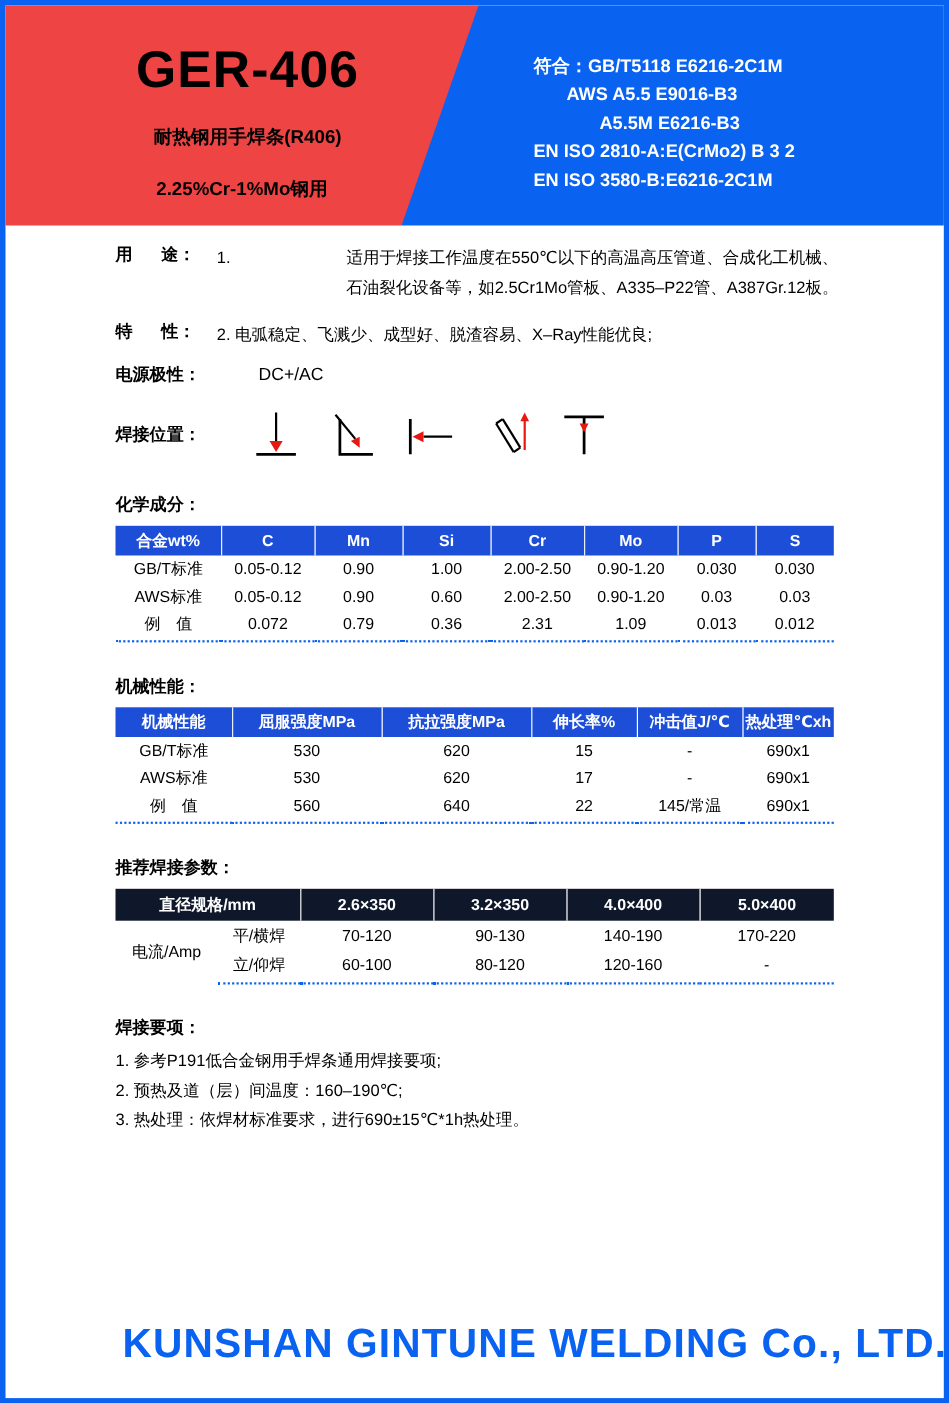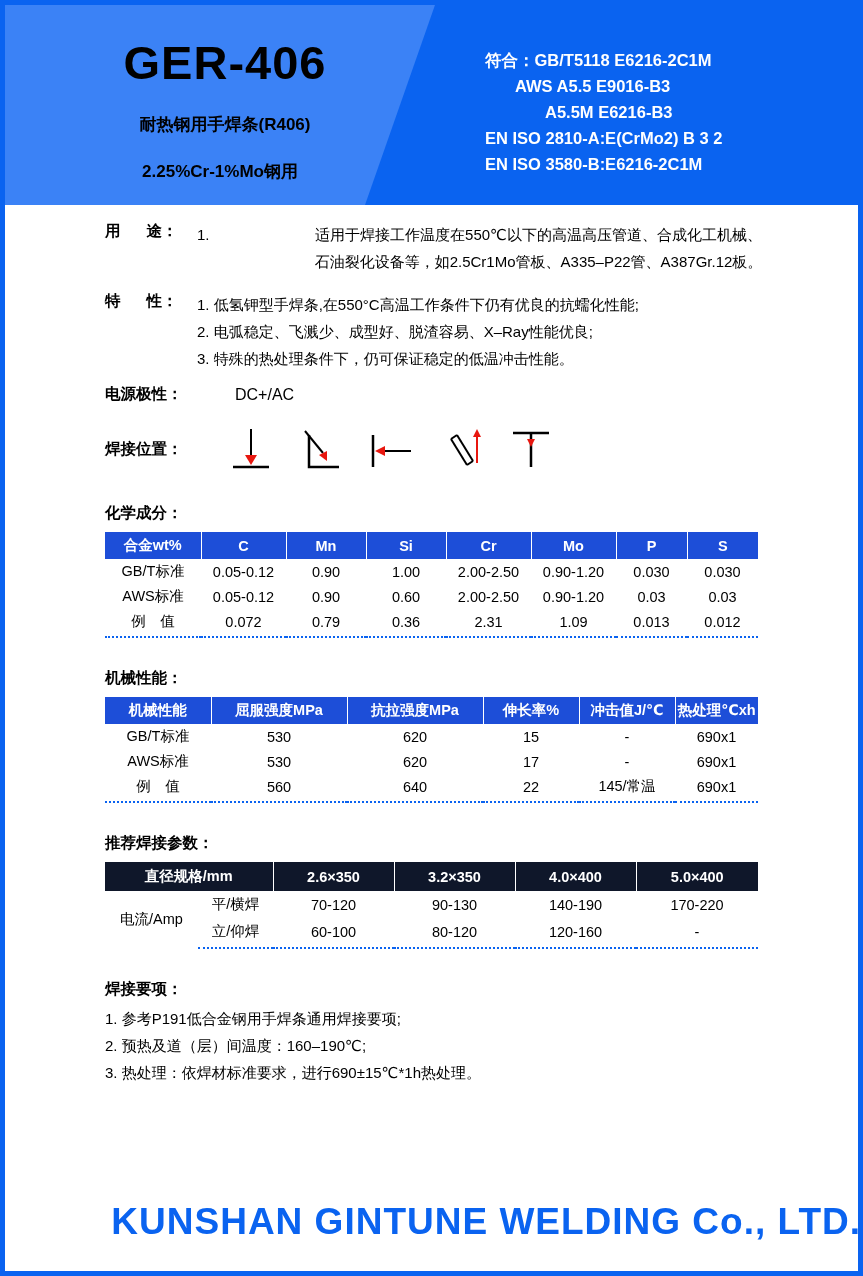--- a/index.html
+++ b/index.html
@@ -28,7 +28,7 @@
     position: relative;
     height: 200px;
     overflow: hidden;
-    background: #3b82f6;
+    background: #ef4444;
   }
   .header-blue {
     position: absolute;

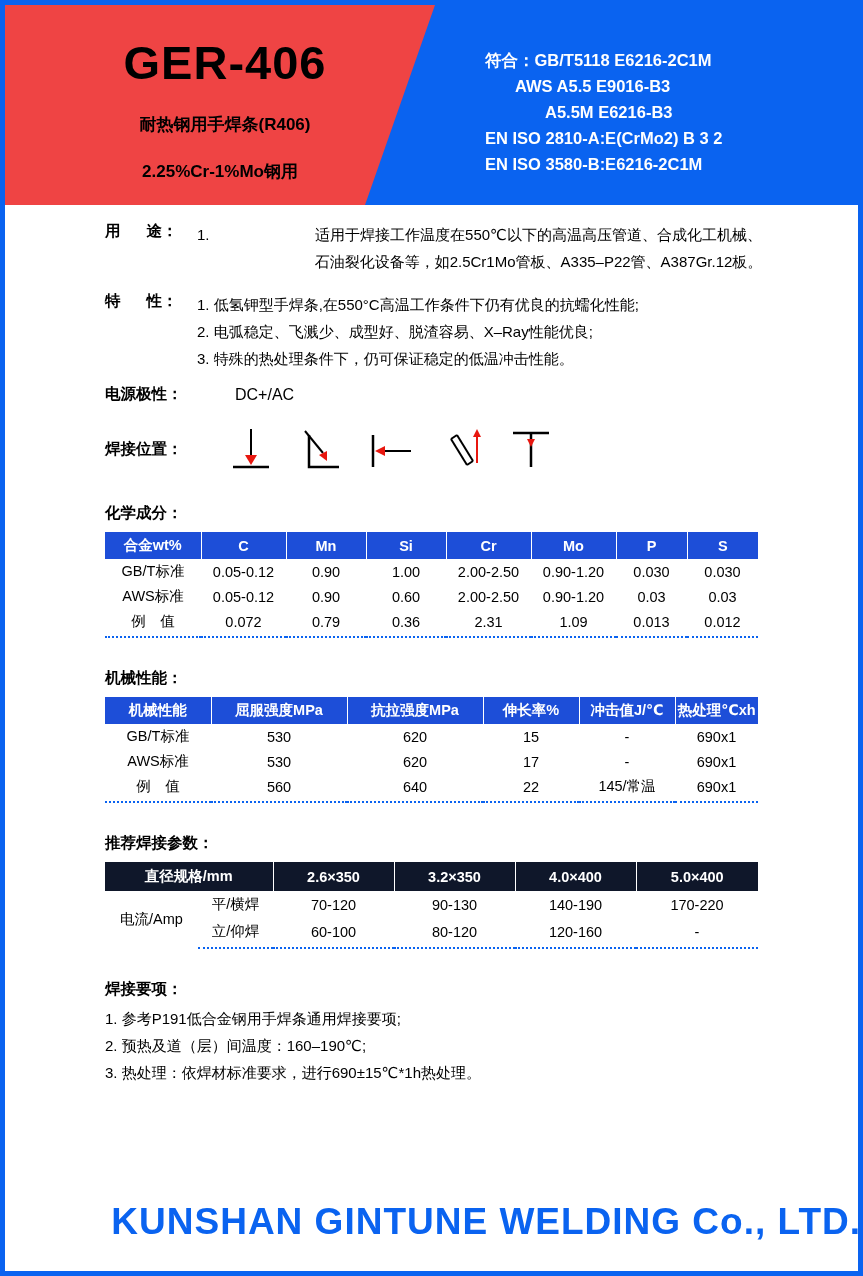--- a/index.html
+++ b/index.html
@@ -312,7 +312,6 @@
         <span>特</span><span class="sp"></span><span>性：</span>
       </div>
       <div class="sec-body">
-        <div>1. 低氢钾型手焊条,在550°C高温工作条件下仍有优良的抗蠕化性能;</div>
         <div>2. 电弧稳定、飞溅少、成型好、脱渣容易、X–Ray性能优良;</div>
         <div>3. 特殊的热处理条件下，仍可保证稳定的低温冲击性能。</div>
       </div>

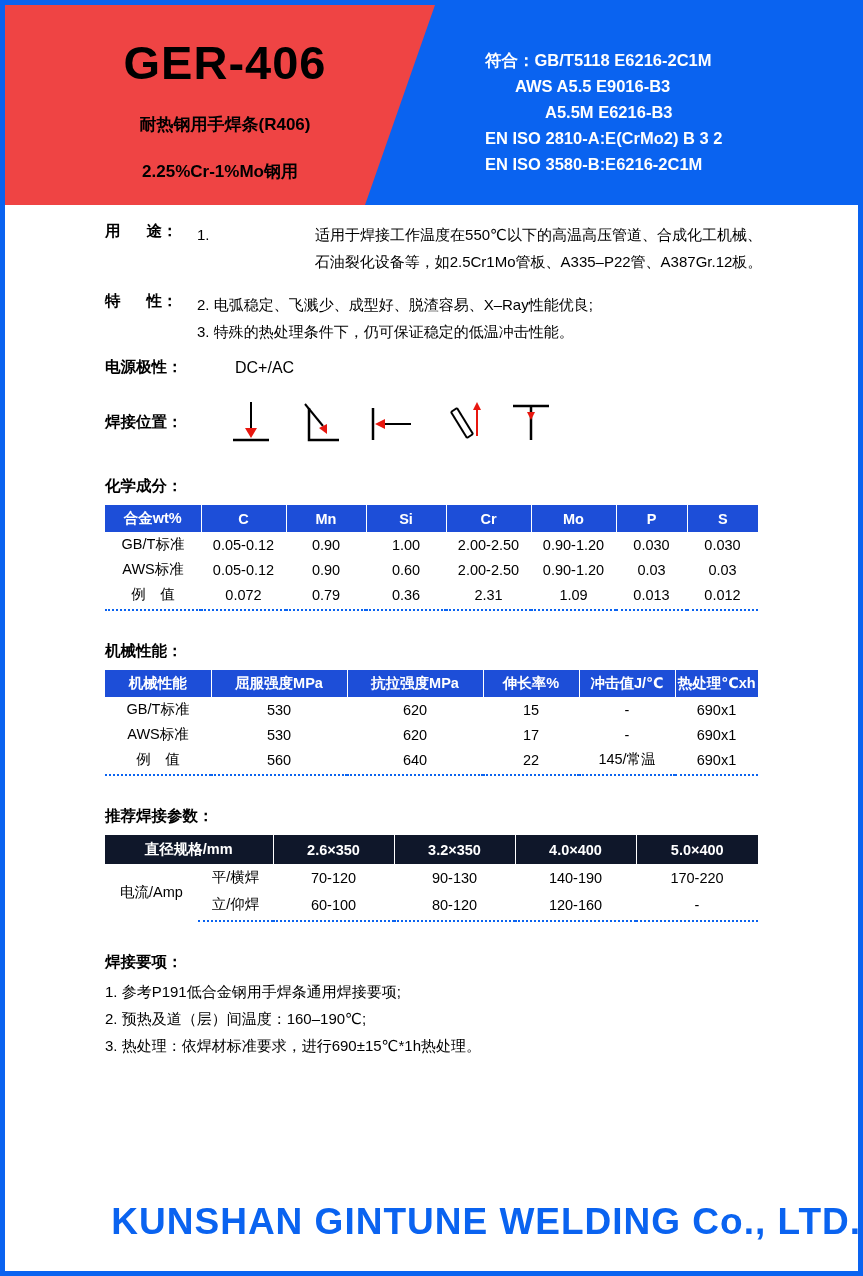--- a/index.html
+++ b/index.html
@@ -313,7 +313,6 @@
       </div>
       <div class="sec-body">
         <div>2. 电弧稳定、飞溅少、成型好、脱渣容易、X–Ray性能优良;</div>
-        <div>3. 特殊的热处理条件下，仍可保证稳定的低温冲击性能。</div>
       </div>
     </div>
 

